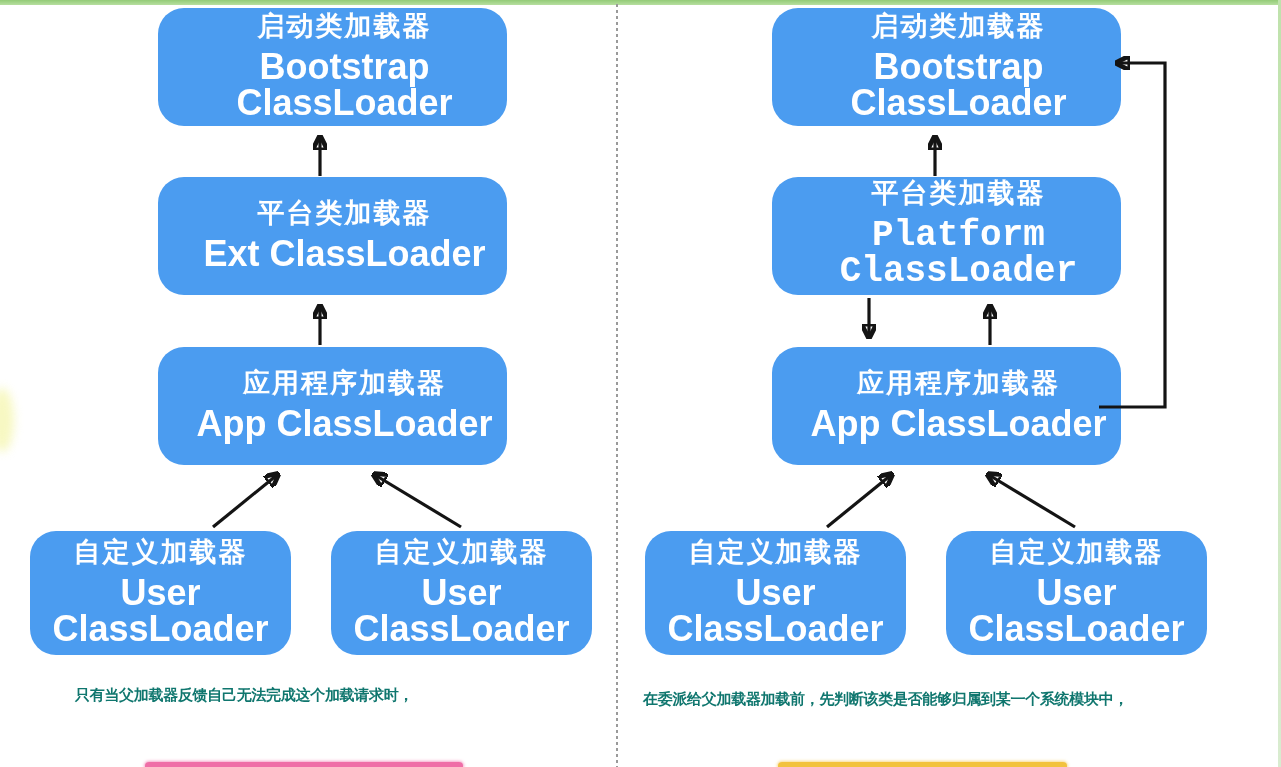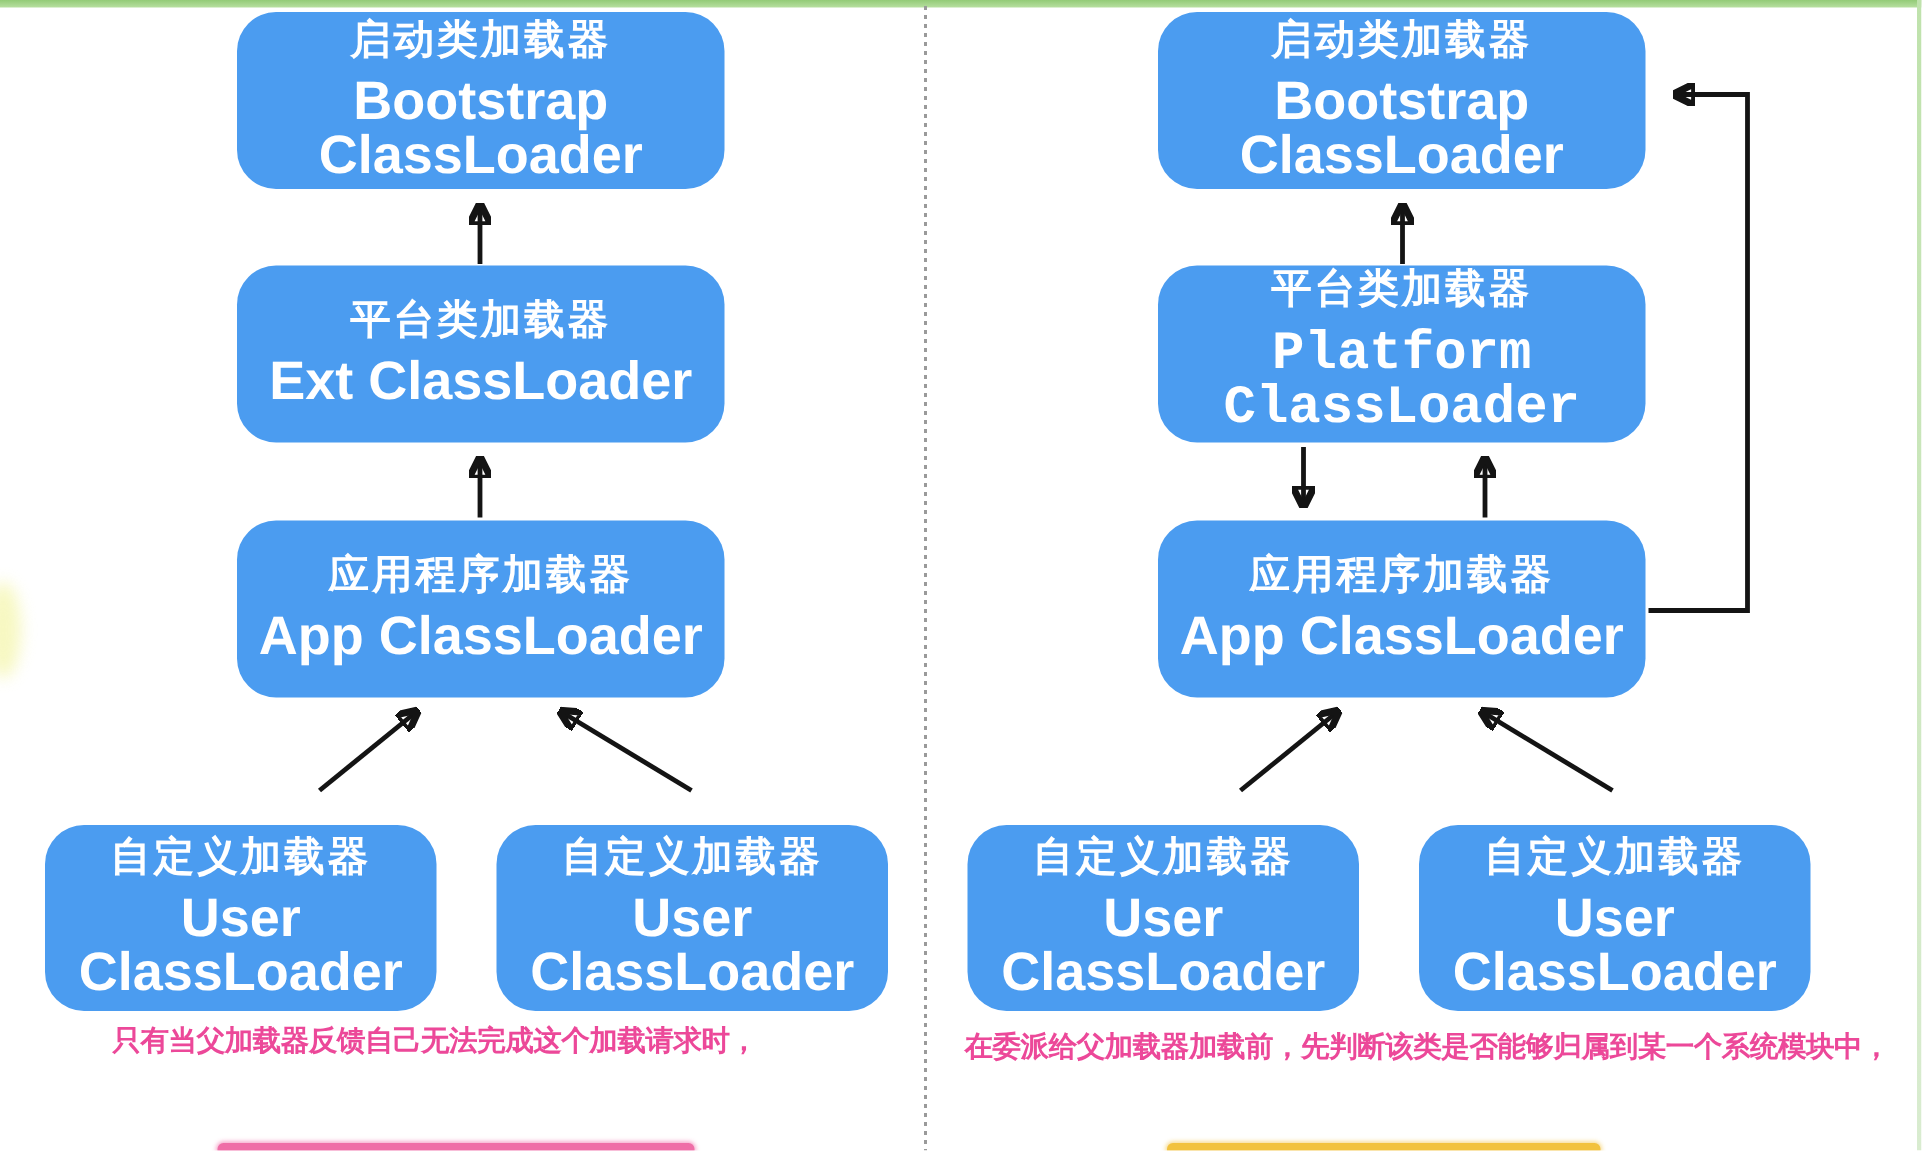--- a/index.html
+++ b/index.html
@@ -33,7 +33,7 @@
   }
   .box .zh{font-size:27px;font-weight:700;letter-spacing:2px;line-height:1;}
   .box .en{font-size:36px;font-weight:600;line-height:1;}
-  .w-main{width:325px;height:118px;}
+  .w-main{width:325px;height:118px;padding-left:24px;}
   .w-user{width:261px;height:124px;margin-top:19px;}
   
   .l-bootstrap{left:158px;top:8px;}

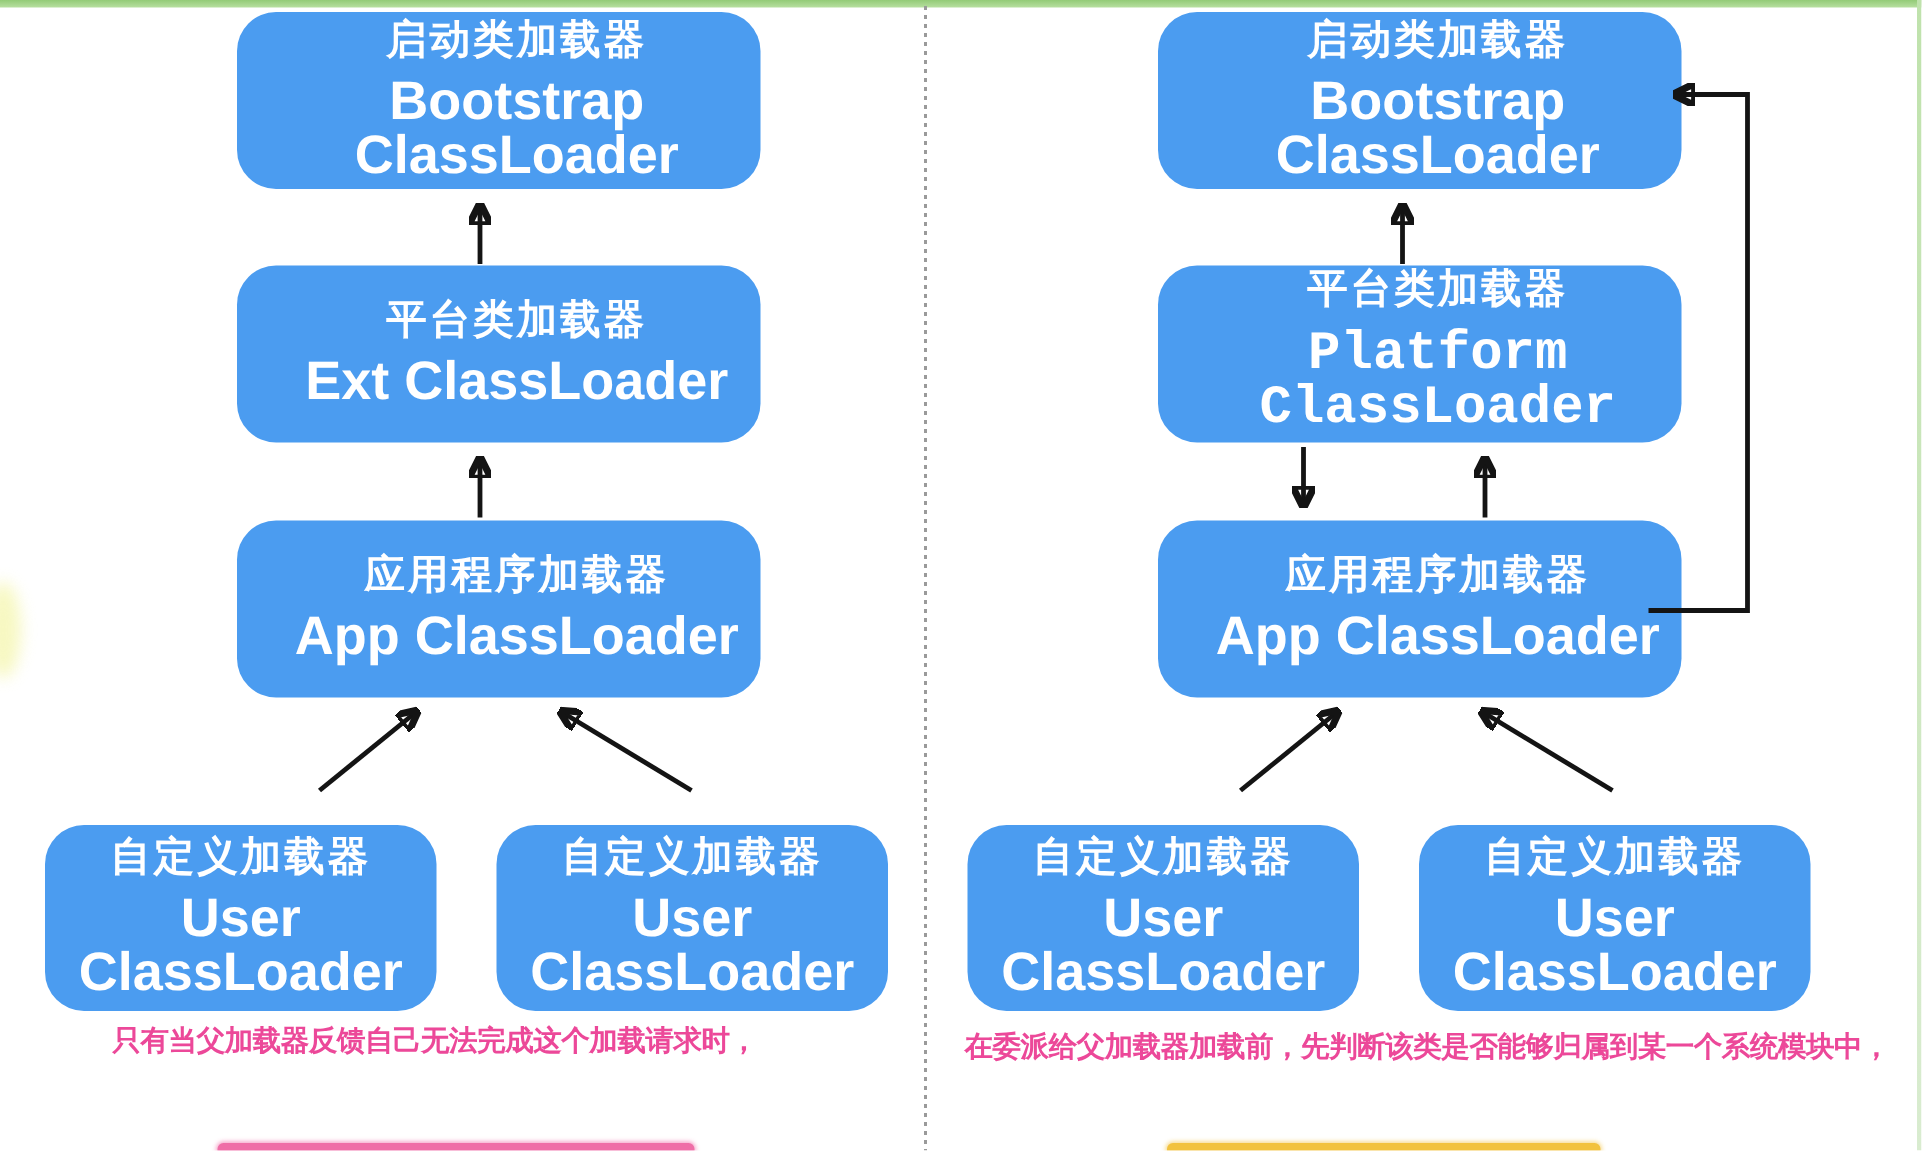--- a/index.html
+++ b/index.html
@@ -34,7 +34,7 @@
   .box .zh{font-size:27px;font-weight:700;letter-spacing:2px;line-height:1;}
   .box .en{font-size:36px;font-weight:600;line-height:1;}
   .w-main{width:325px;height:118px;padding-left:24px;}
-  .w-user{width:261px;height:124px;margin-top:19px;}
+  .w-user{width:261px;height:124px;}
   
   .l-bootstrap{left:158px;top:8px;}
   .l-ext{left:158px;top:177px;}

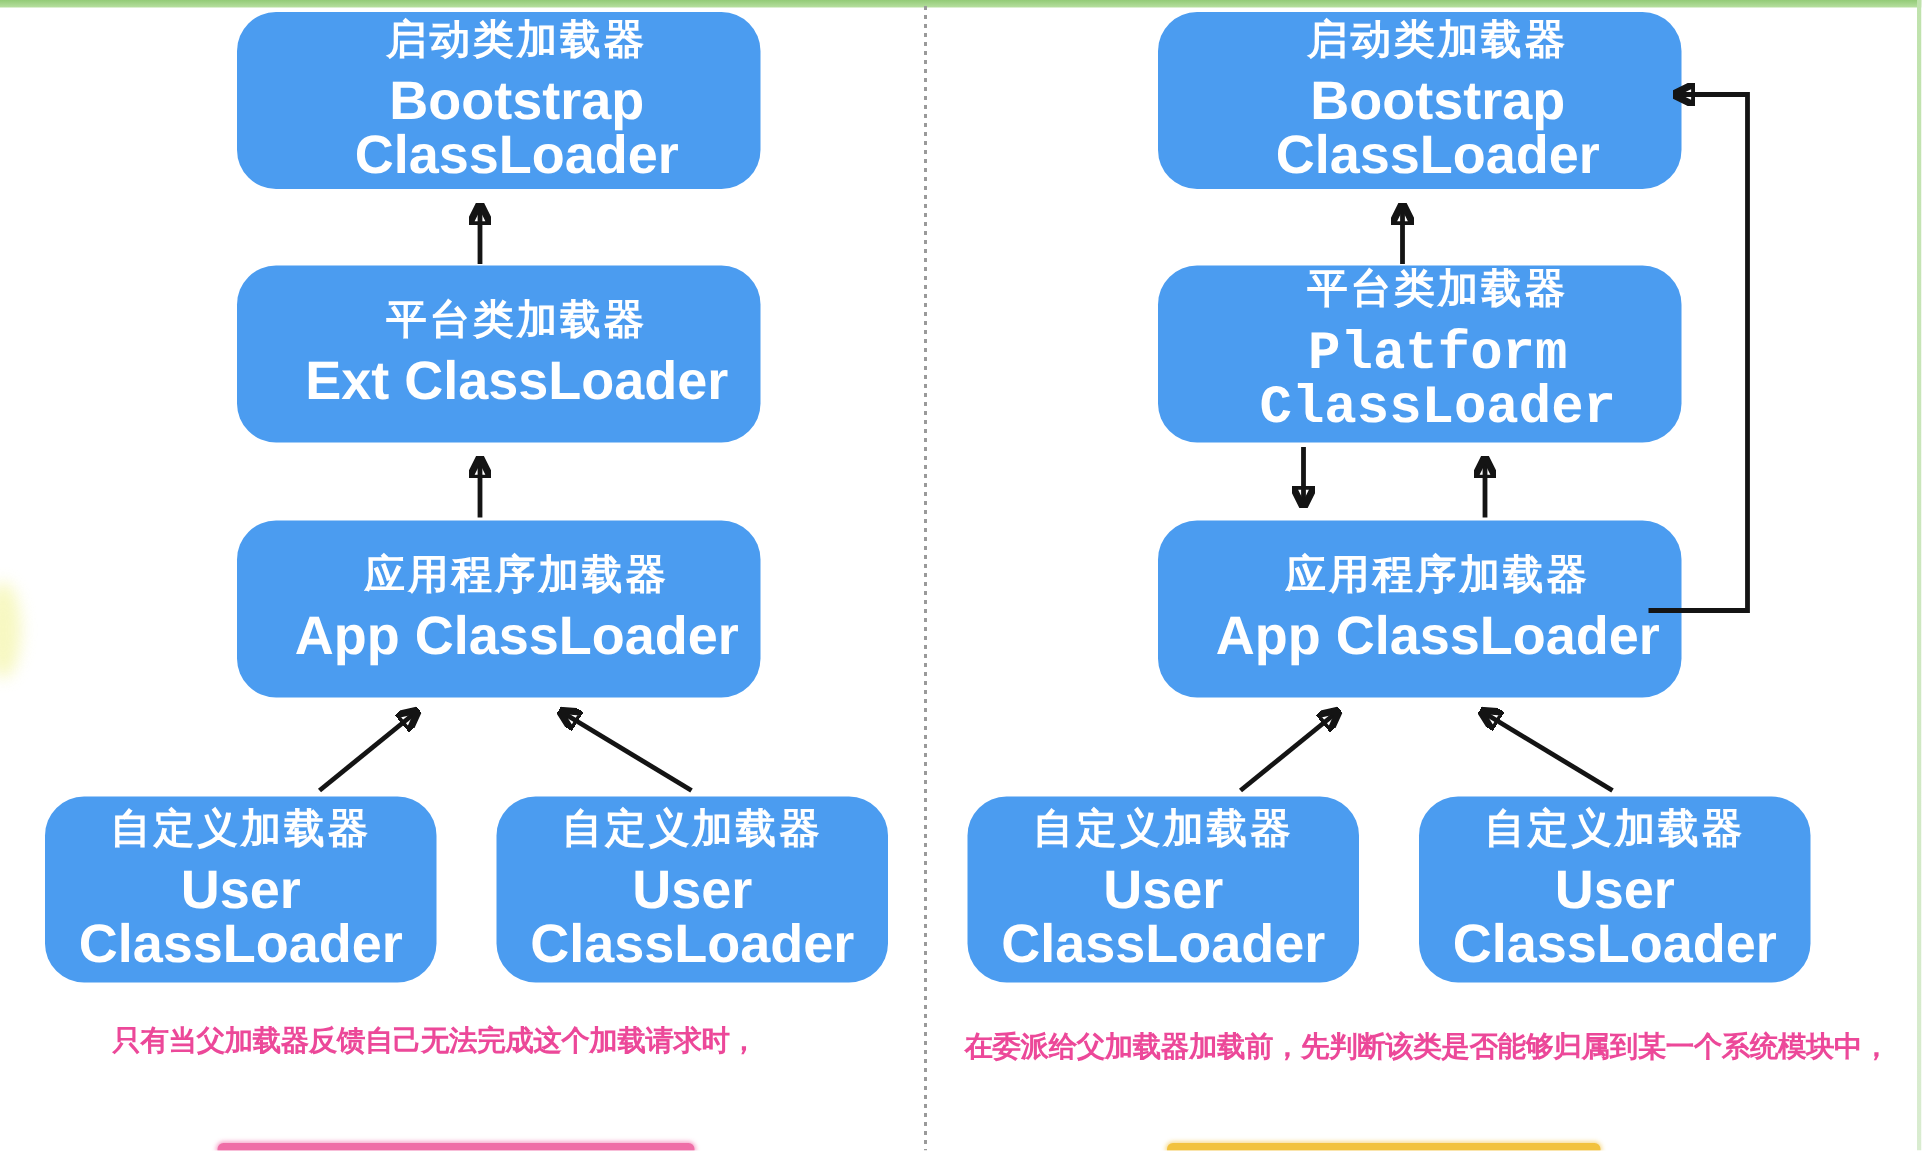--- a/index.html
+++ b/index.html
@@ -52,7 +52,7 @@
   svg.arrows path, svg.arrows line{stroke:#141414;stroke-width:3.2;fill:none;}
   
   .caption{
-    position:absolute;color:#ec4899;font-size:19px;font-weight:700;
+    position:absolute;color:#0f766e;font-size:15px;font-weight:700;
     line-height:26px;letter-spacing:-0.3px;white-space:nowrap;
   }
   .cap-left{left:75px;top:682px;}

